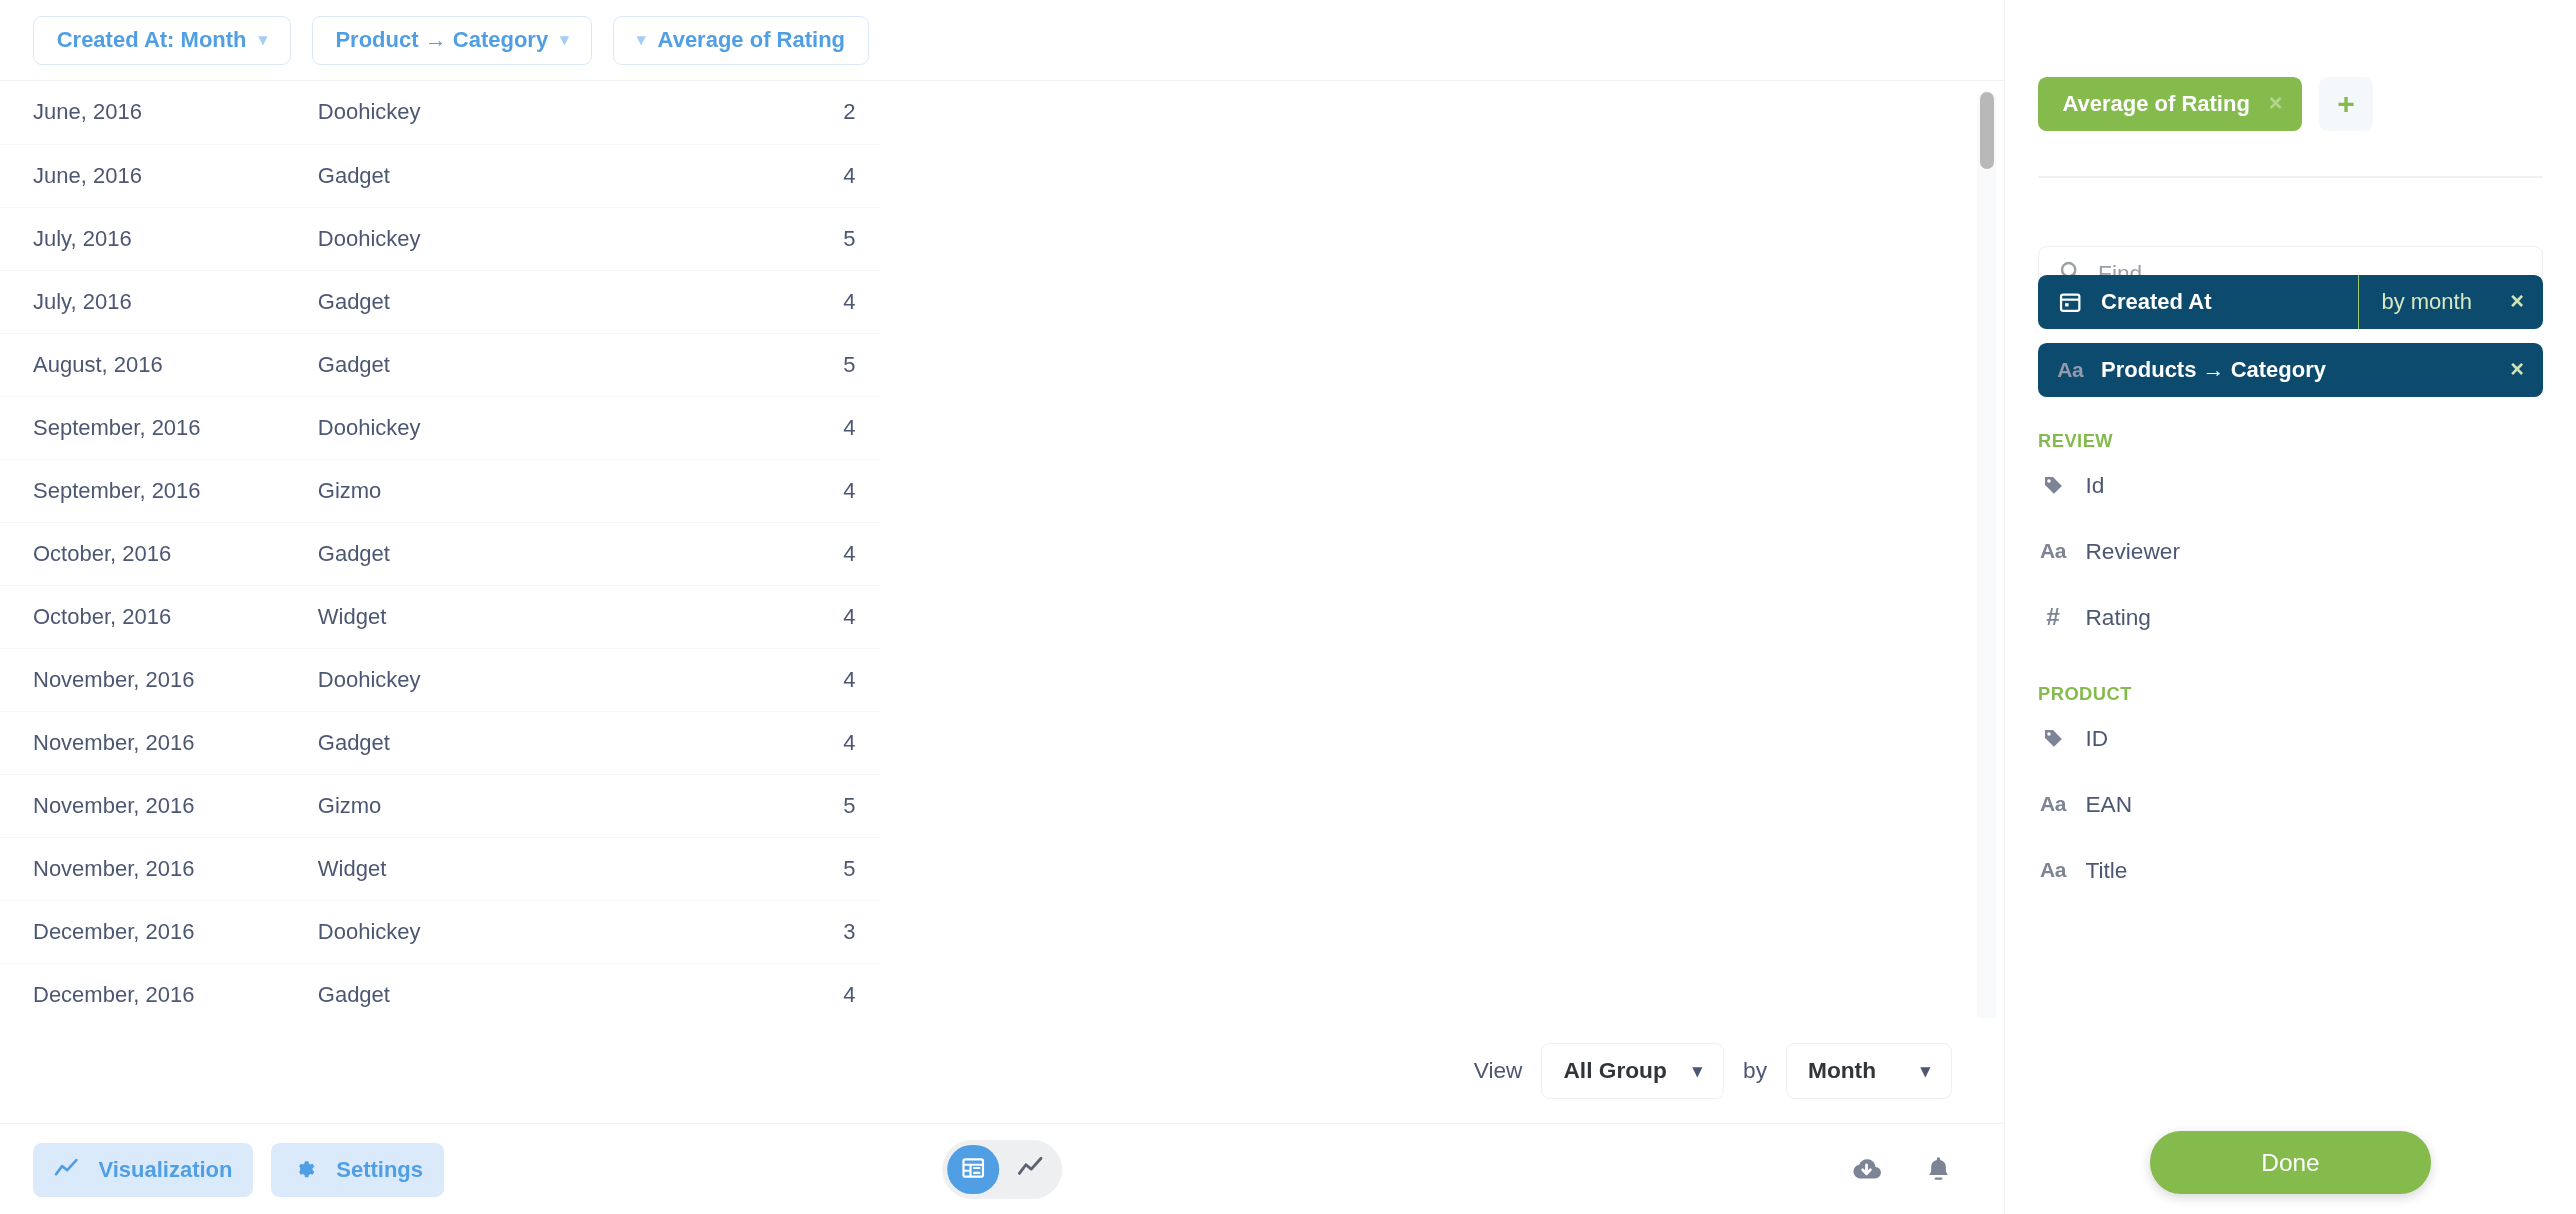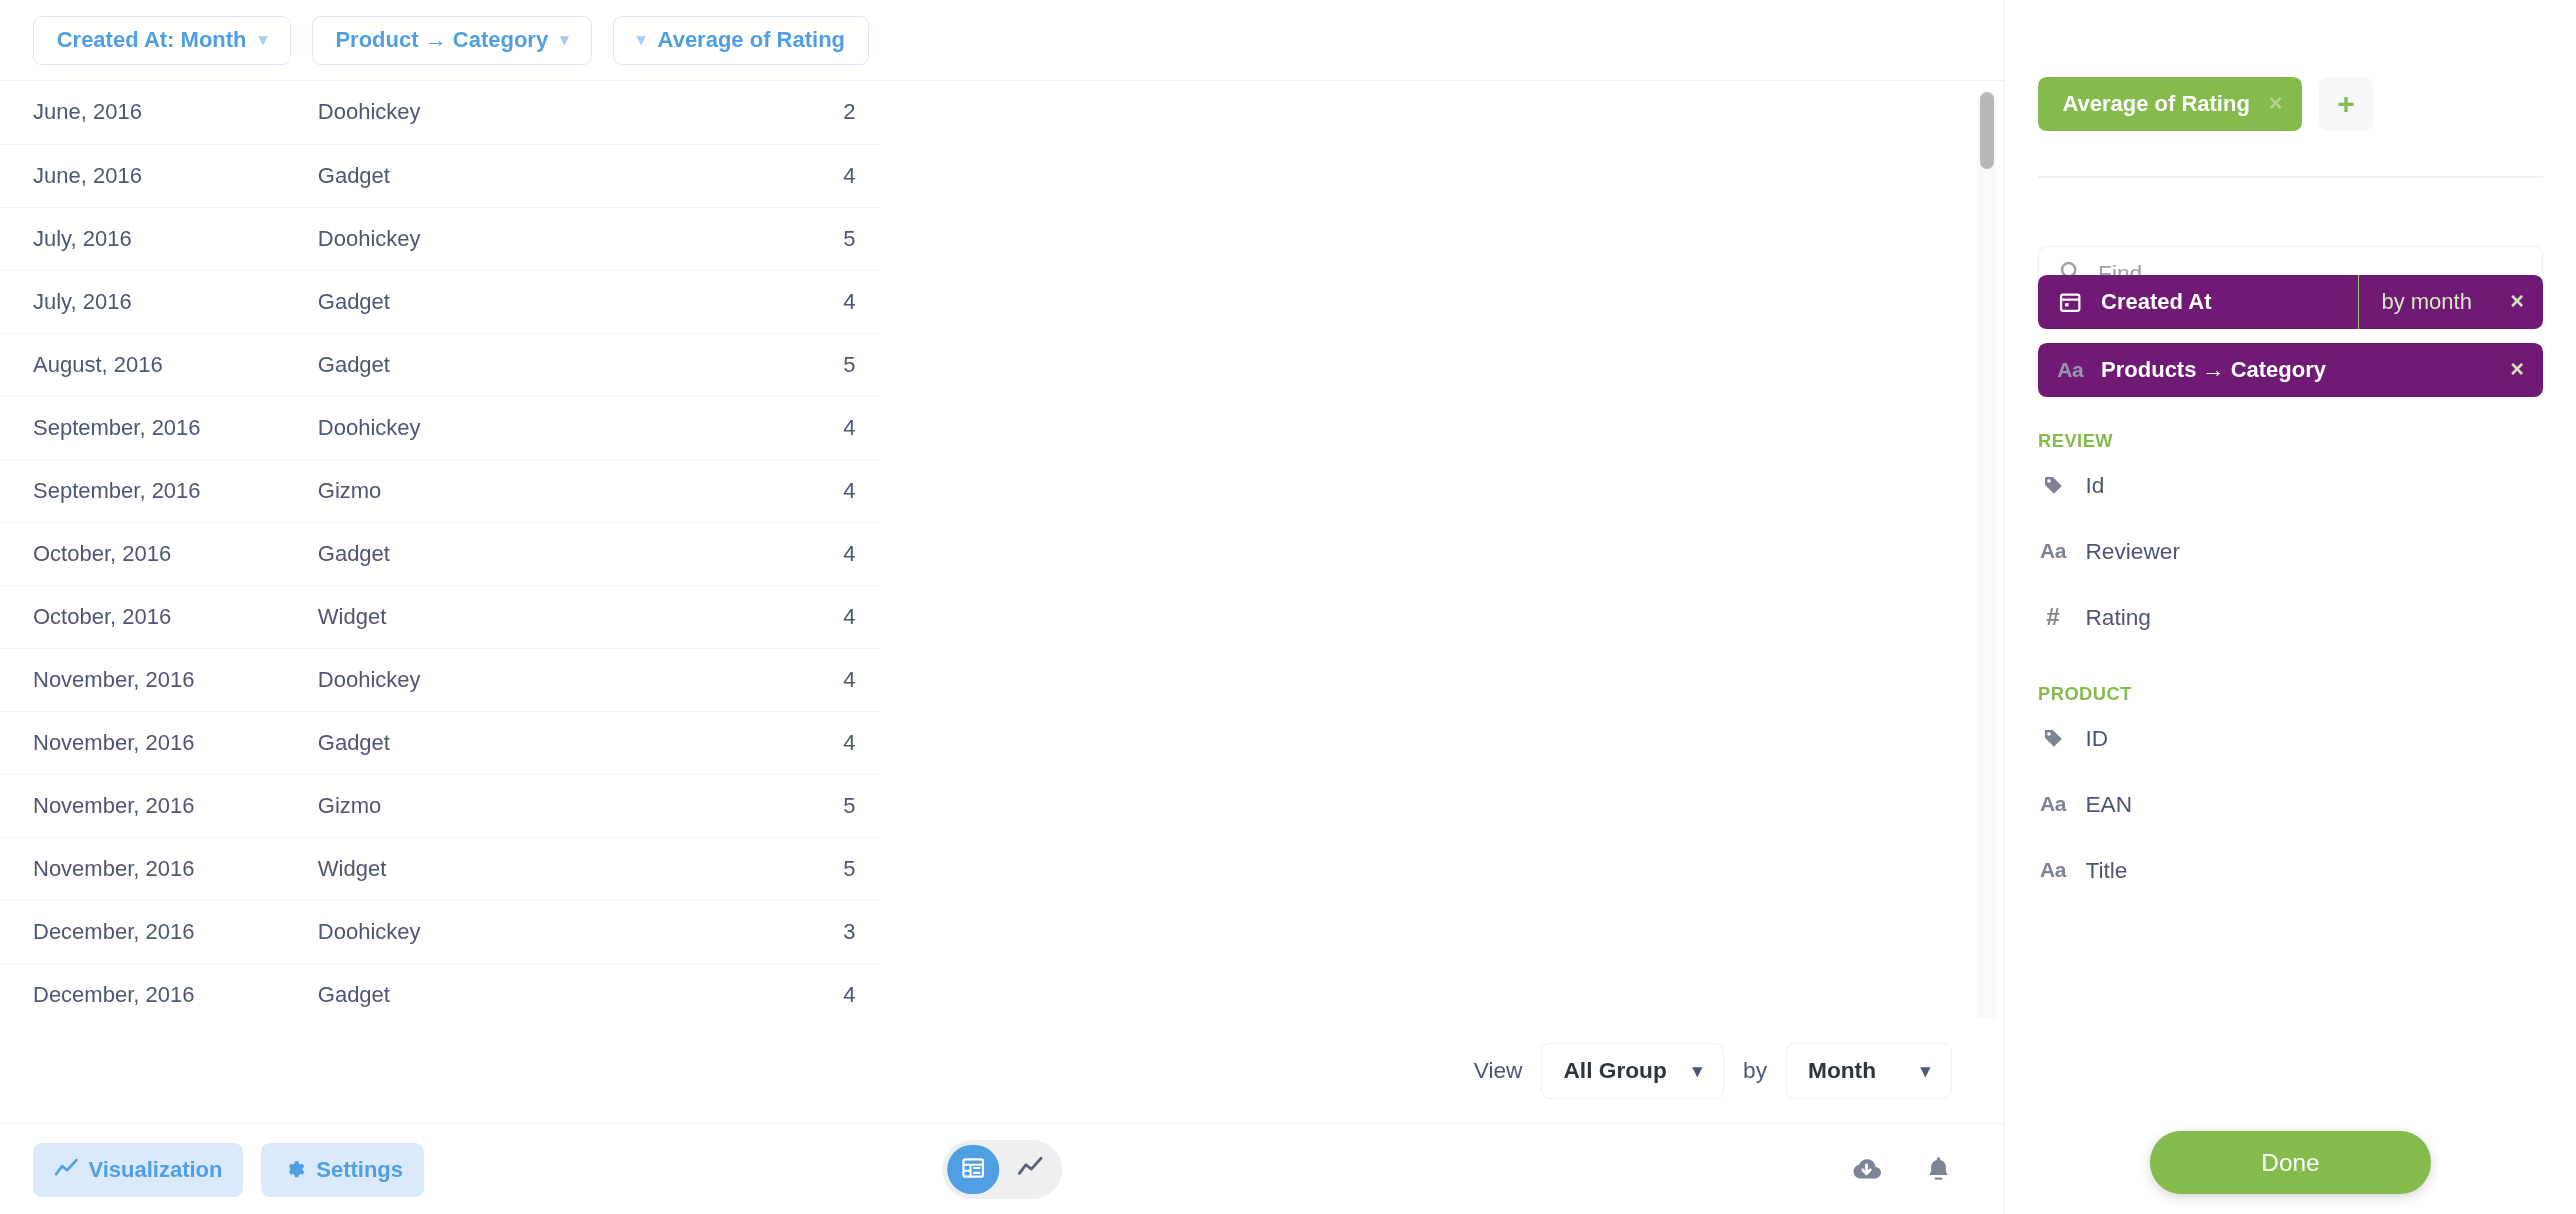--- a/index.html
+++ b/index.html
@@ -235,7 +235,7 @@
     height: 54px;
     margin-top: 14px;
     padding: 0 19px 0 17.4px;
-    background: #701a75;
+    background: #0c4a6e;
     border-radius: 8.7px;
     color: #ffffff;
     font-size: 22px;

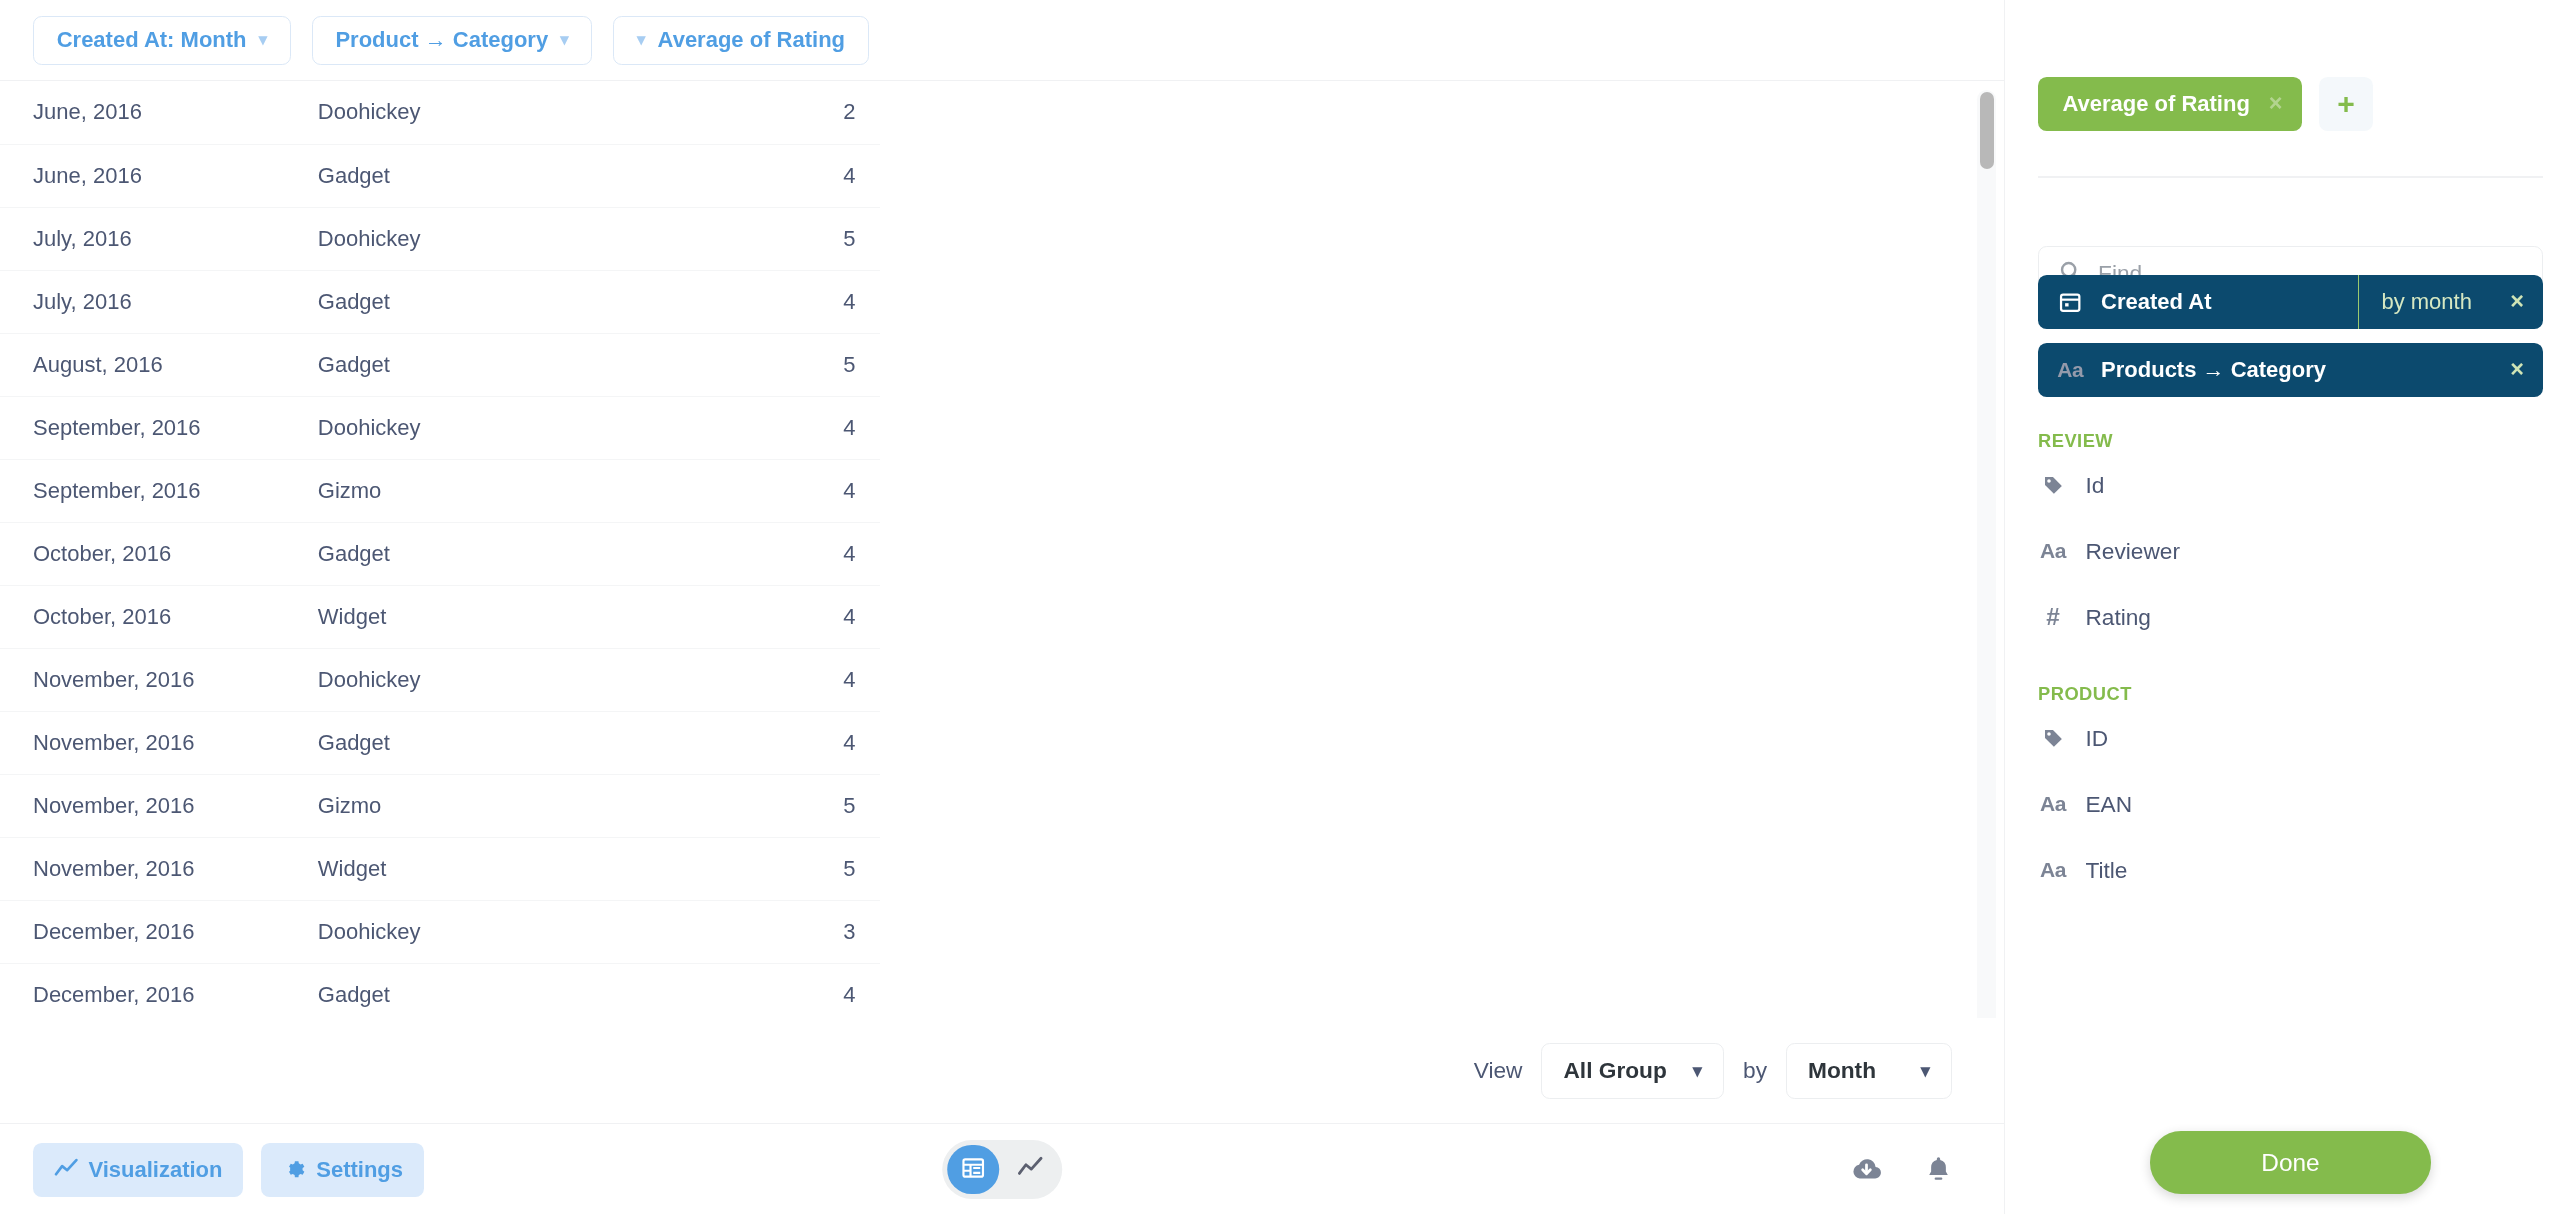--- a/index.html
+++ b/index.html
@@ -128,7 +128,7 @@
   .btn-soft {
     display: flex;
     align-items: center;
-    gap: 10px;
+    gap: 20px;
     height: 54px;
     padding: 0 21px;
     border-radius: 8.7px;

